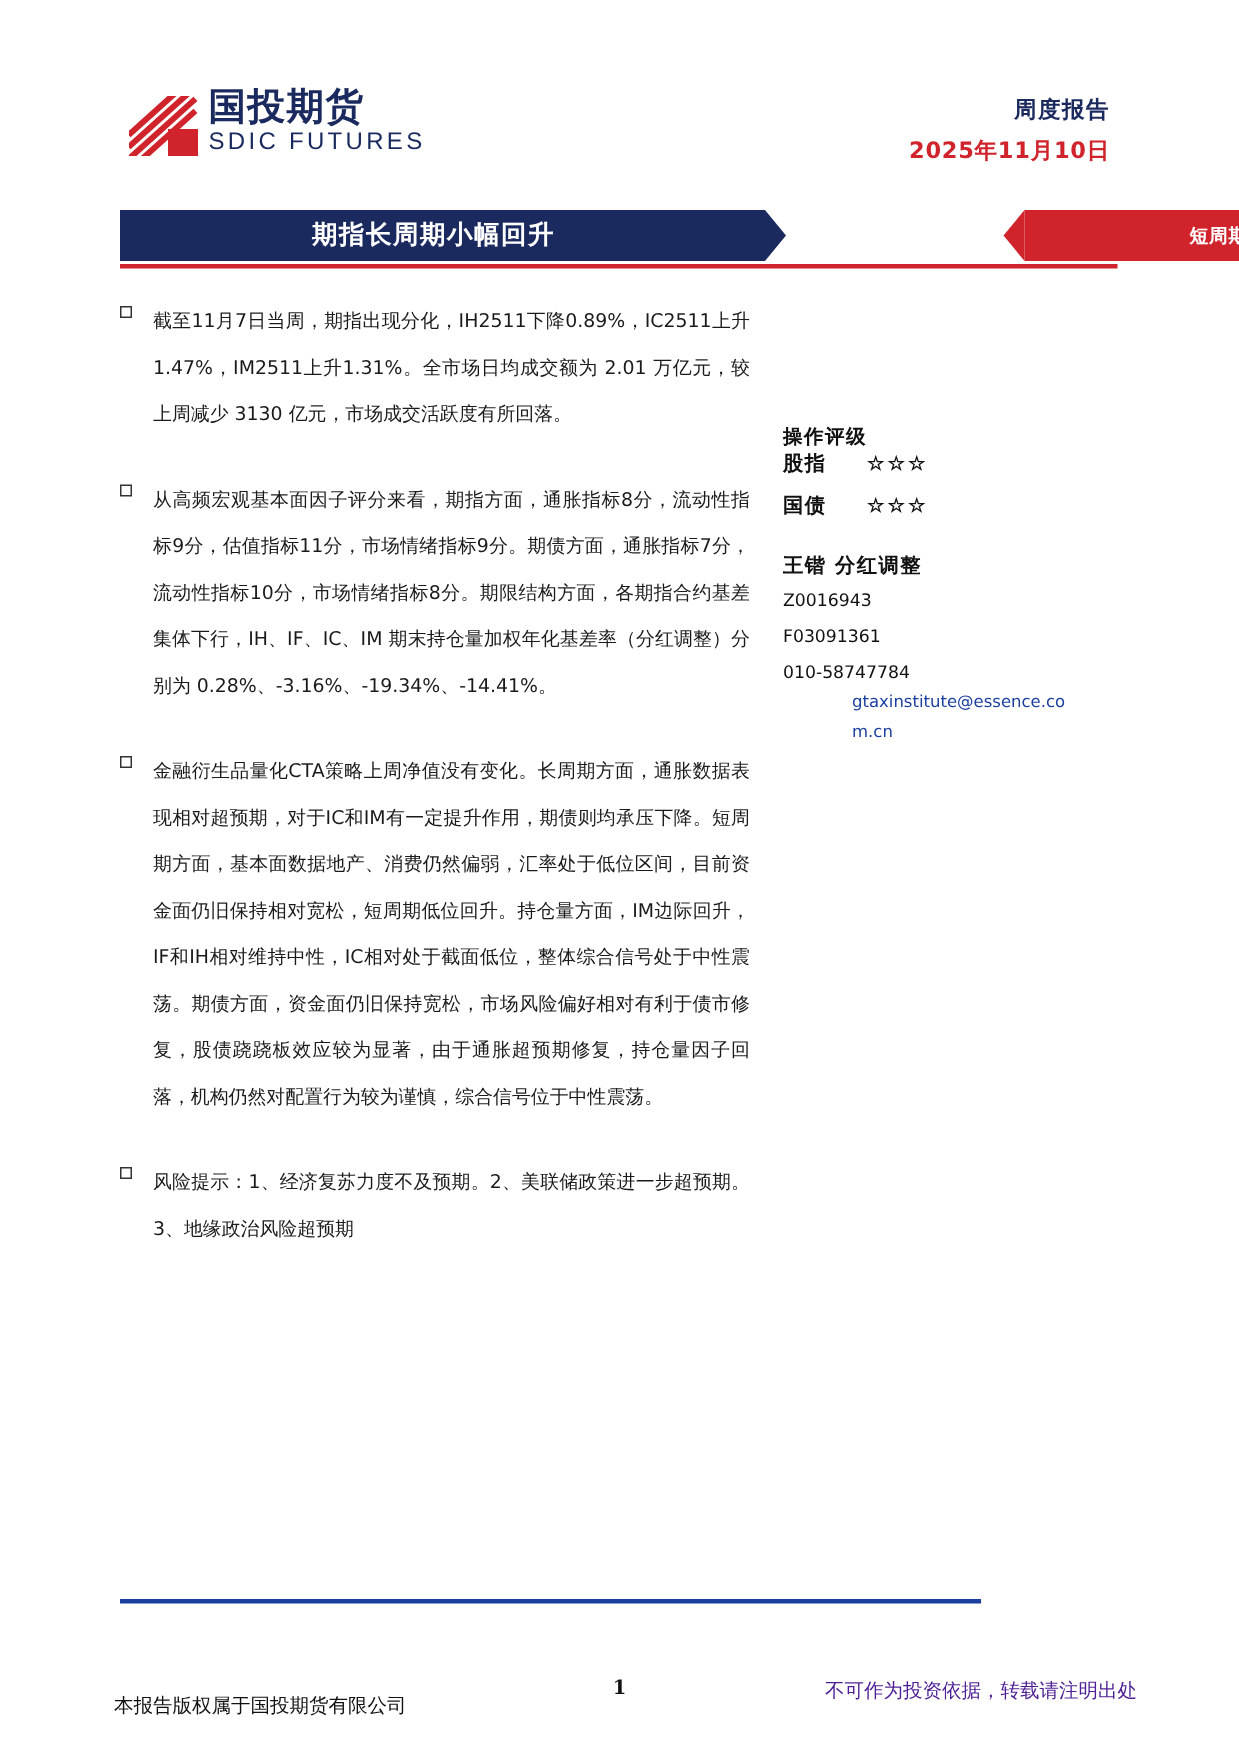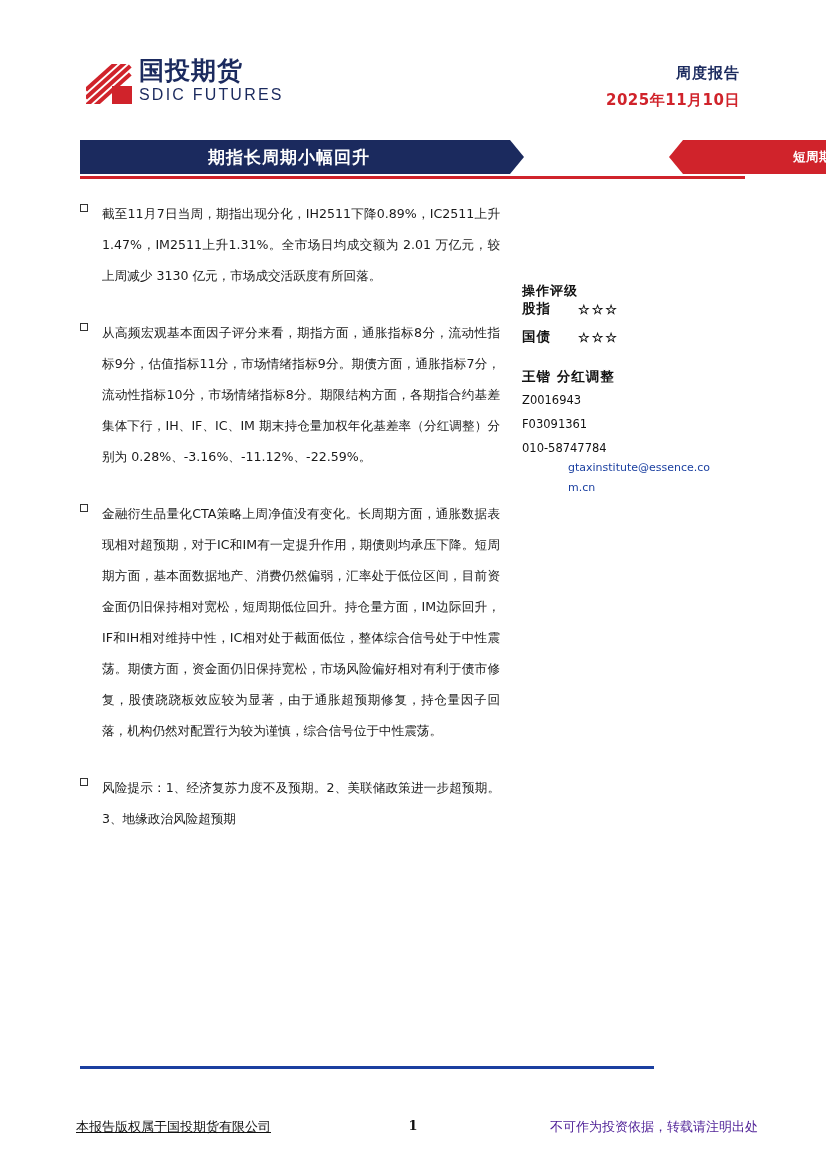--- a/index.html
+++ b/index.html
@@ -356,7 +356,7 @@
     </div>
     <div class="bullet">
       <span class="marker"></span>
-      <p>从高频宏观基本面因子评分来看，期指方面，通胀指标8分，流动性指标9分，估值指标11分，市场情绪指标9分。期债方面，通胀指标7分，流动性指标10分，市场情绪指标8分。期限结构方面，各期指合约基差集体下行，IH、IF、IC、IM 期末持仓量加权年化基差率（分红调整）分别为 0.28%、-3.16%、-11.12%、-22.59%。</p>
+      <p>从高频宏观基本面因子评分来看，期指方面，通胀指标8分，流动性指标9分，估值指标11分，市场情绪指标9分。期债方面，通胀指标7分，流动性指标10分，市场情绪指标8分。期限结构方面，各期指合约基差集体下行，IH、IF、IC、IM 期末持仓量加权年化基差率（分红调整）分别为 0.28%、-3.16%、-19.34%、-14.41%。</p>
     </div>
     <div class="bullet">
       <span class="marker"></span>

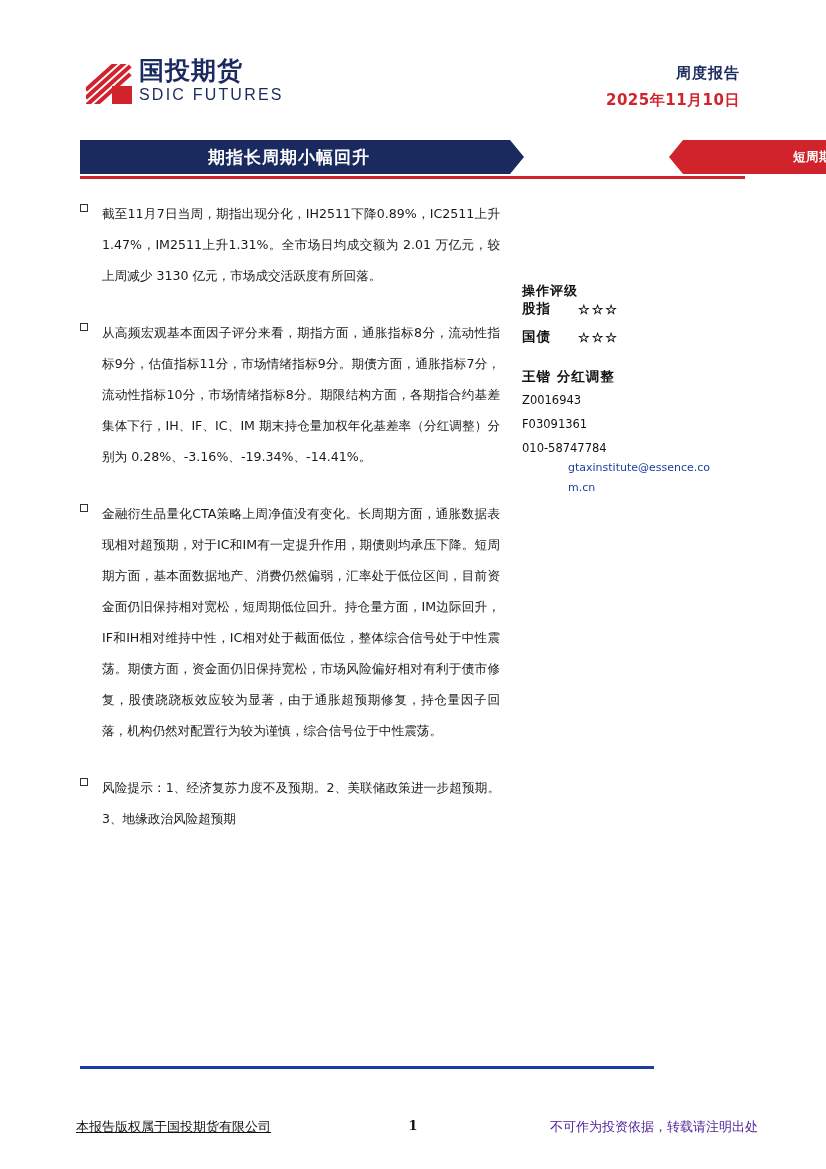--- a/index.html
+++ b/index.html
@@ -290,11 +290,10 @@
   .footer-left {
     position: absolute;
     left: 76px;
-    top: 0;
-    font-family: "DejaVu Serif", serif;
-    font-size: 13px;
-    color: #111111;
-    text-decoration: underline;
+    top: 10px;
+    font-family: "DejaVu Serif", serif;
+    font-size: 13px;
+    color: #111111;
   }
   .footer-center {
     position: absolute;

